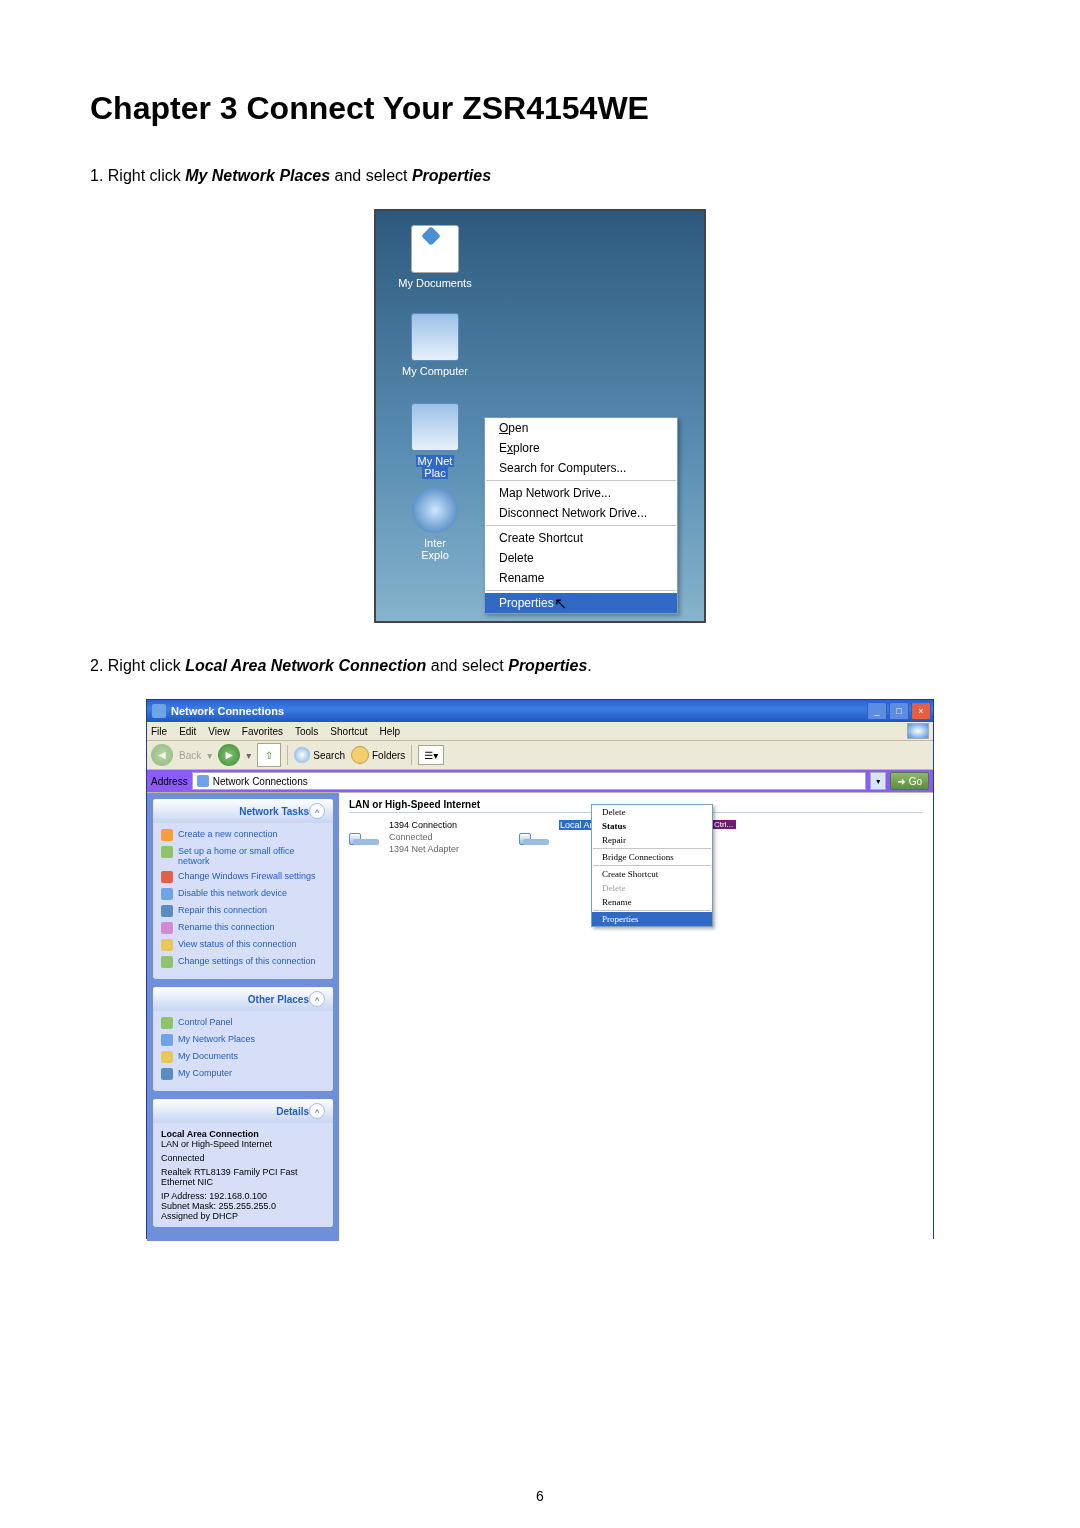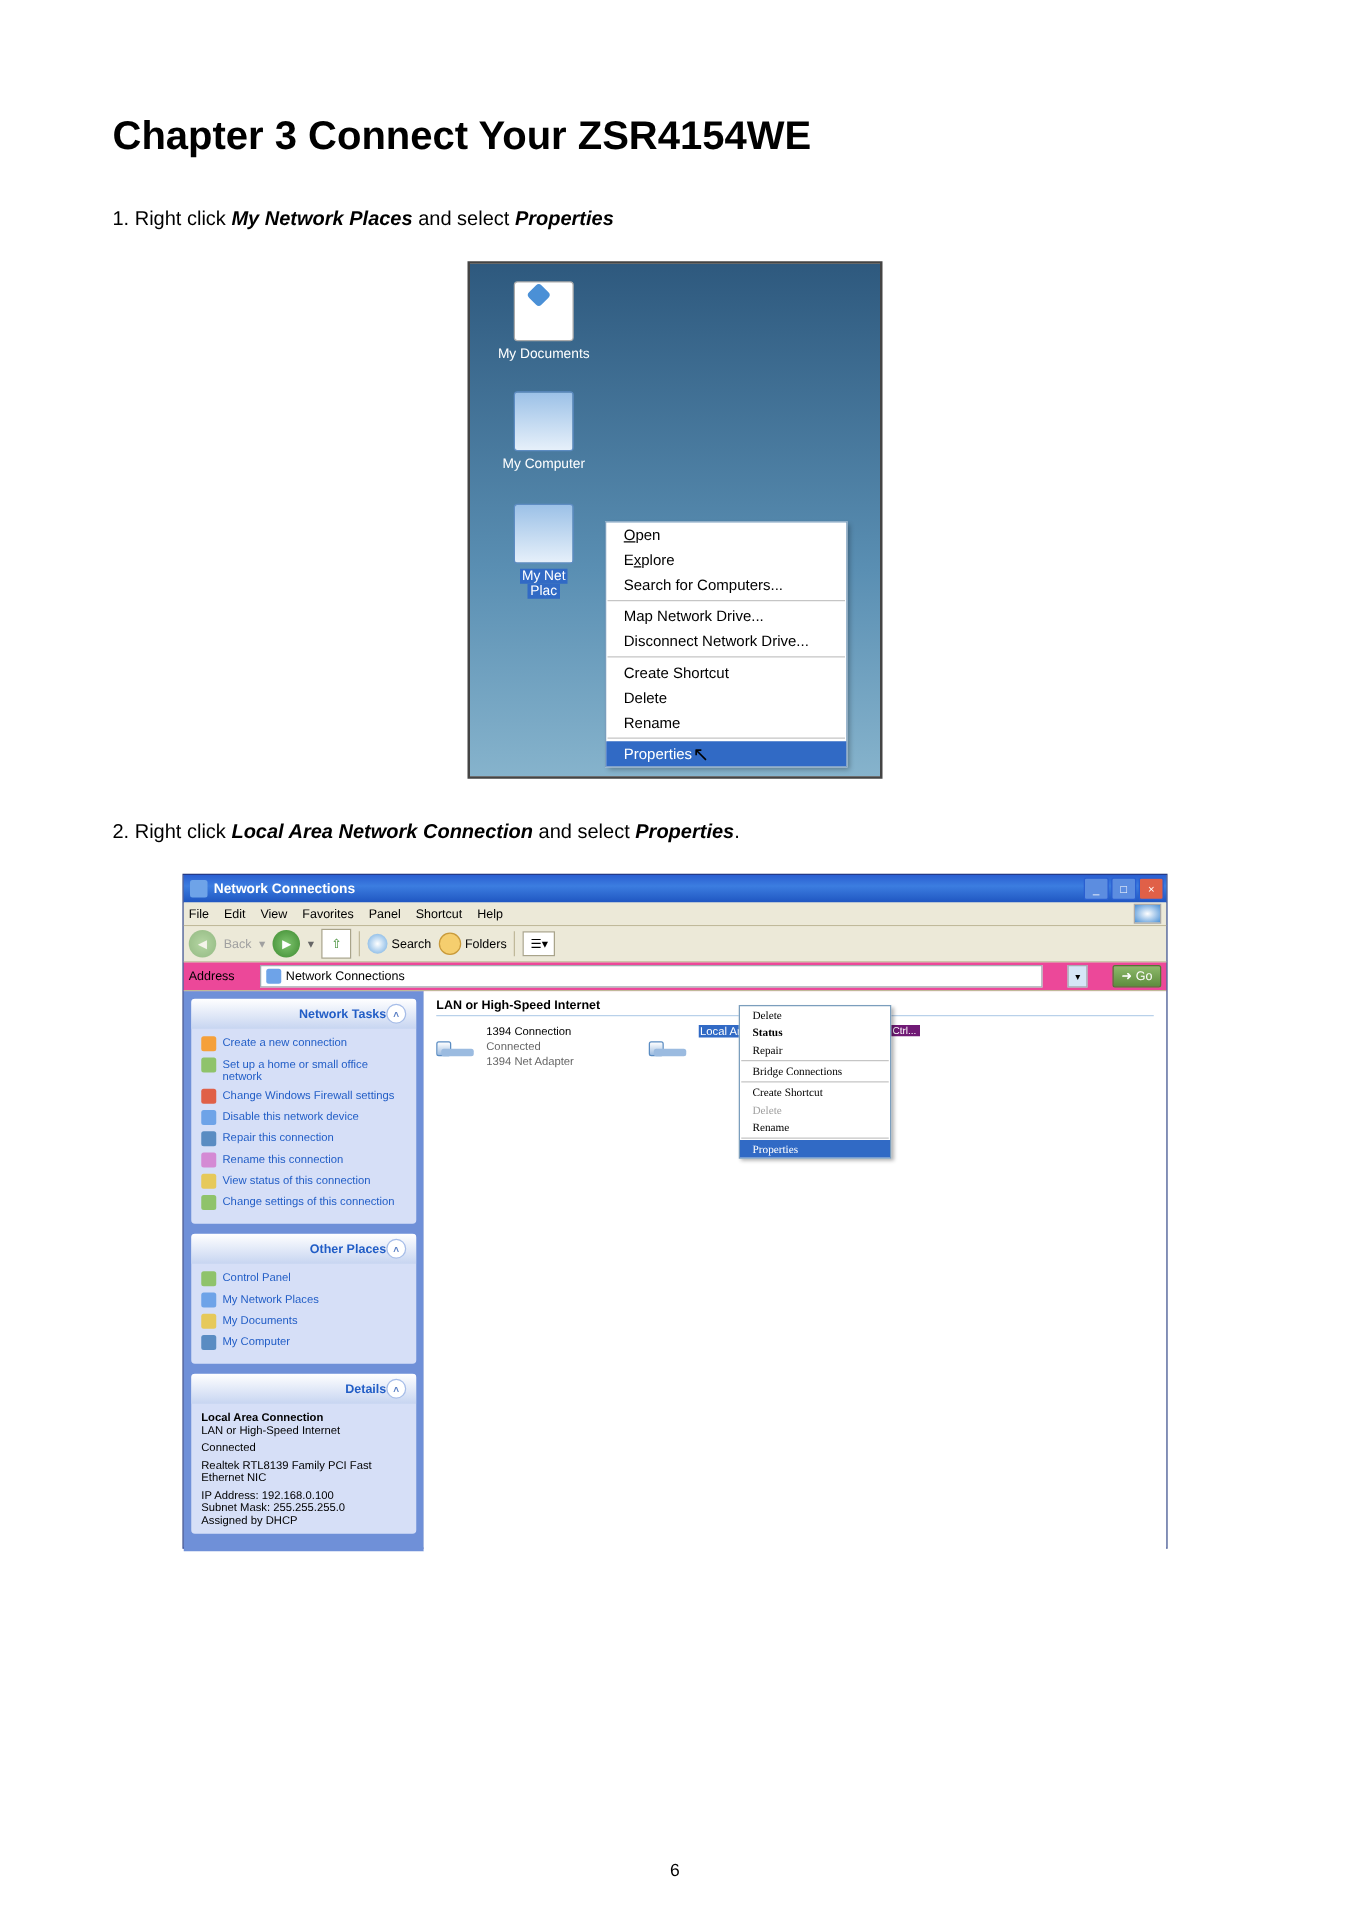--- a/index.html
+++ b/index.html
@@ -111,6 +111,11 @@
       <div><span class="label">My Net</span></div>
       <div><span class="label">Plac</span></div>
     </div>
+    <div class="desk-item di-ie">
+      <div class="di-icon i-ie"></div>
+      <div>Inter</div>
+      <div>Explo</div>
+    </div>
 
     <div class="ctx1">
       <div class="mi"><u>O</u><span>pen</span></div>

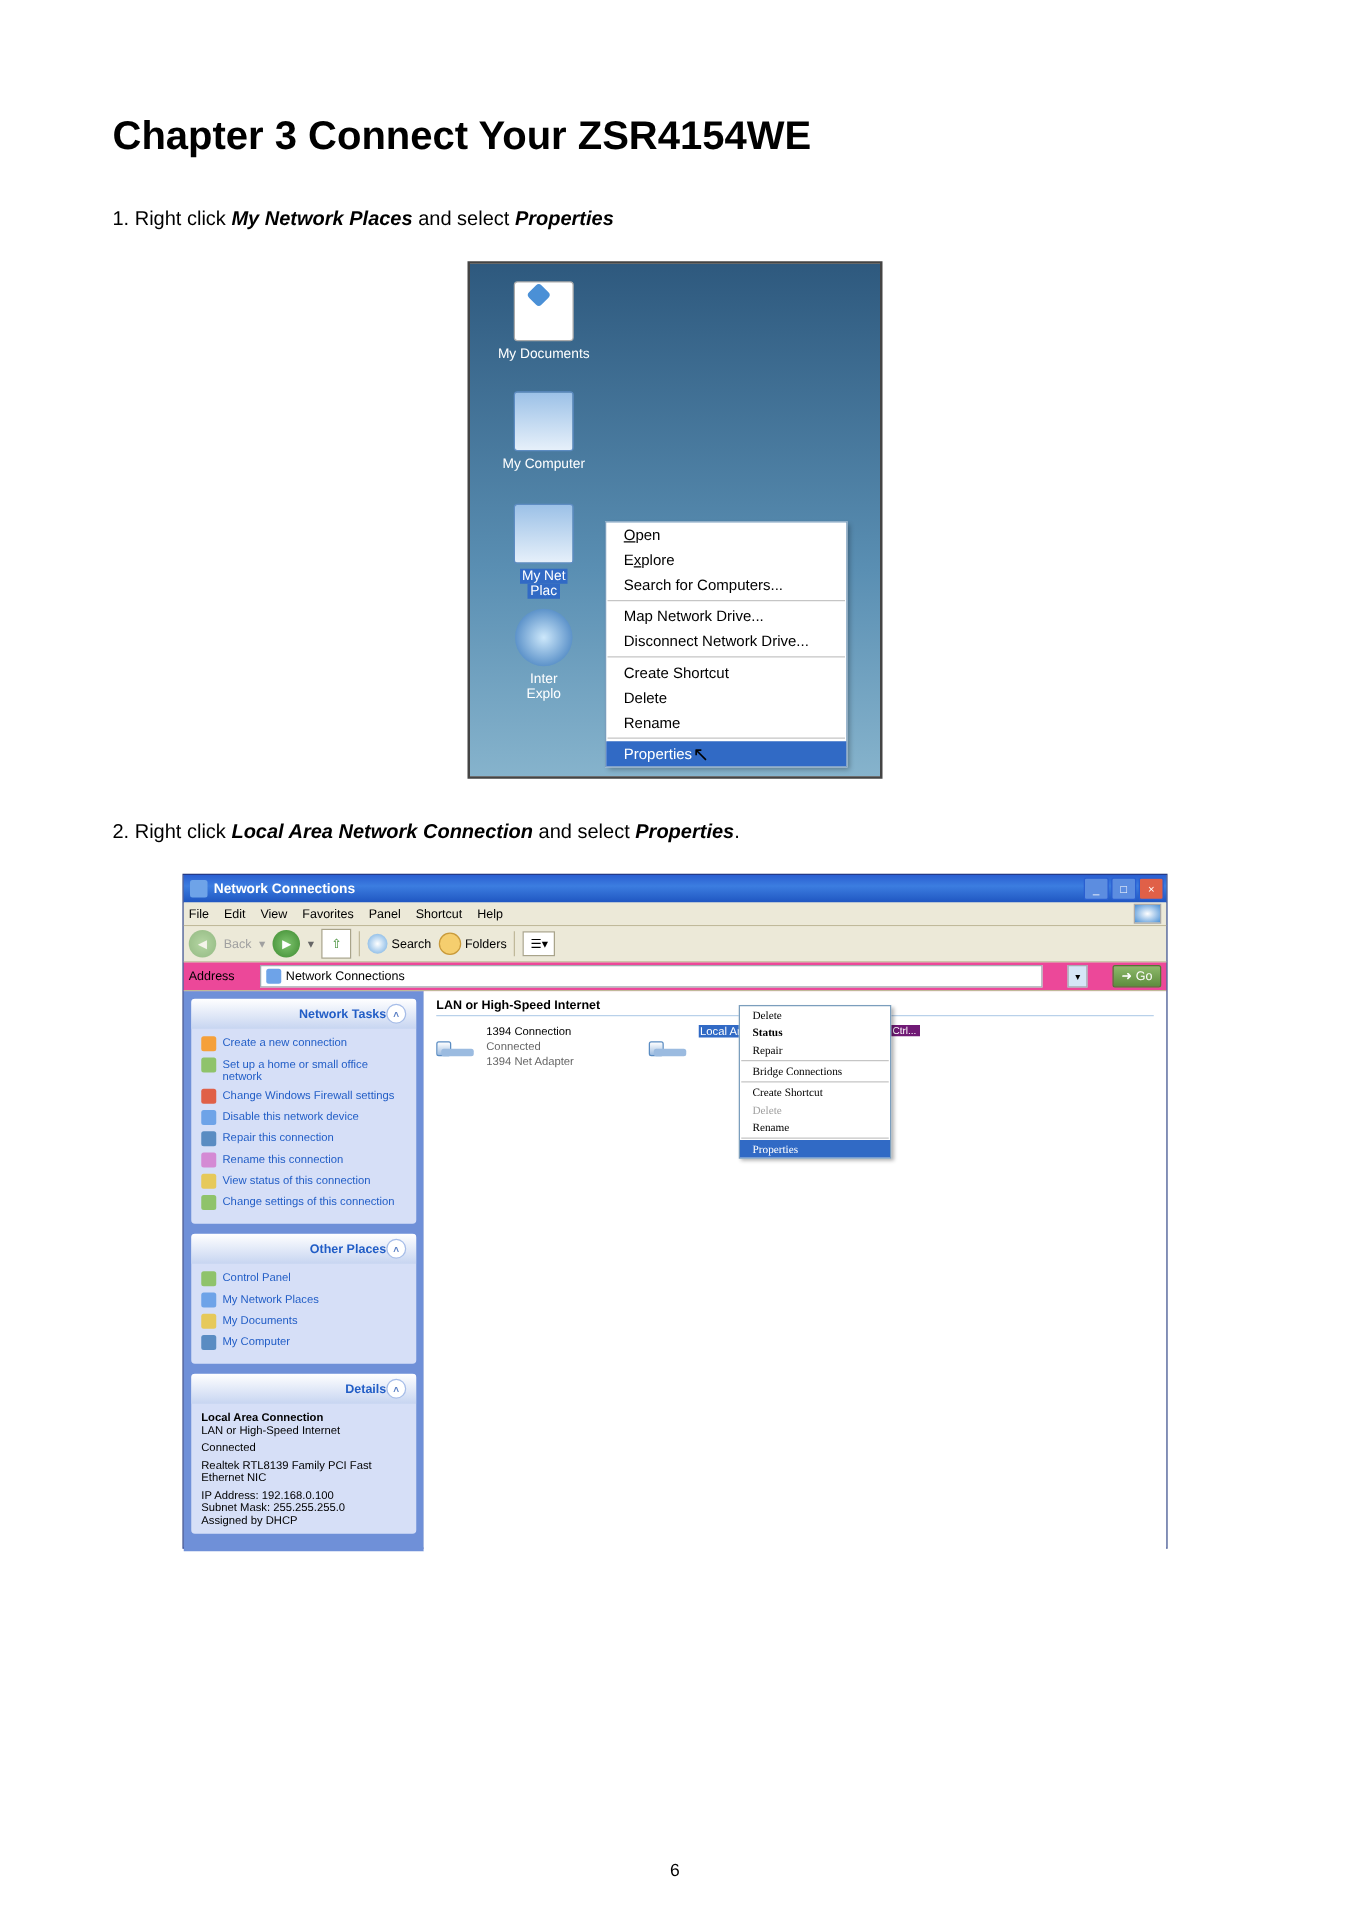--- a/index.html
+++ b/index.html
@@ -153,7 +153,7 @@
       <span>Edit</span>
       <span>View</span>
       <span>Favorites</span>
-      <span>Panel</span>
+      <span>Tools</span>
       <span>Shortcut</span>
       <span>Help</span>
       <div class="lg"></div>

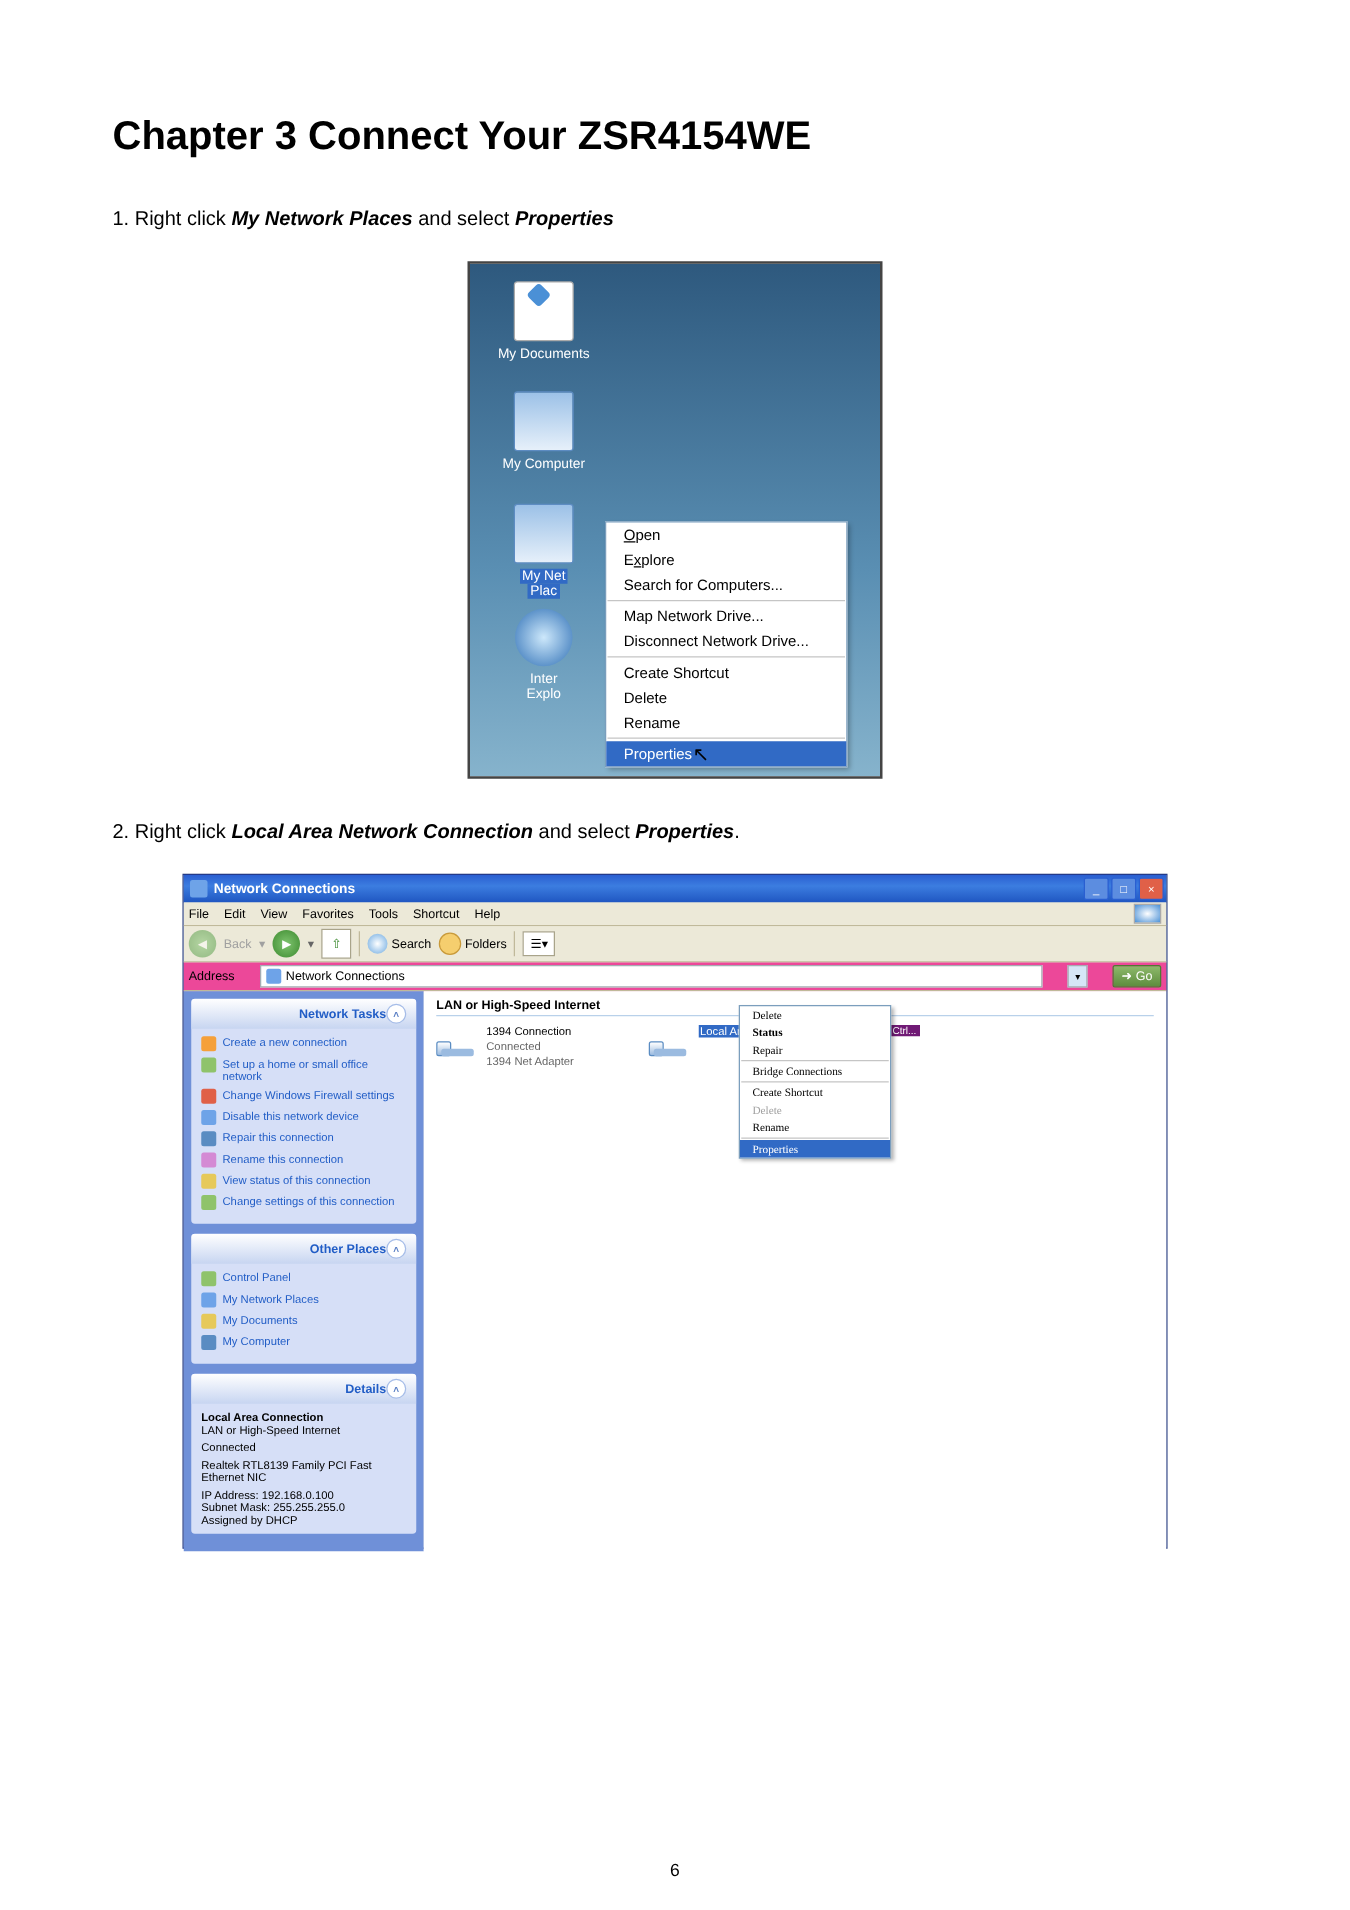--- a/index.html
+++ b/index.html
@@ -51,7 +51,7 @@
   .si-search{background:radial-gradient(#fff,#6aa8e0)}
   .si-fold{background:#f5ce6e;border:1px solid #c99a3a;border-radius:2px}
   .si-view{width:24px;height:18px;background:#fff;border:1px solid #a9a48a;display:flex;align-items:center;justify-content:center}
-  .addrbar{height:22px;background:#ec4899;border-bottom:1px solid #c0b99a;display:flex;align-items:center;padding:0 4px;gap:20px}
+  .addrbar{height:22px;background:#8b5cf6;border-bottom:1px solid #c0b99a;display:flex;align-items:center;padding:0 4px;gap:4px}
   .addrbar .afield{flex:1;height:16px;background:#fff;border:1px solid #a5acb2;display:flex;align-items:center;padding:0 4px}
   .addrbar .afield .ai{width:12px;height:12px;background:#6ea3e8;border-radius:2px;margin-right:4px}
   .addrbar .dd{width:14px;height:16px;background:#d6e6f7;border:1px solid #a5acb2;display:flex;align-items:center;justify-content:center;font-size:8px}

